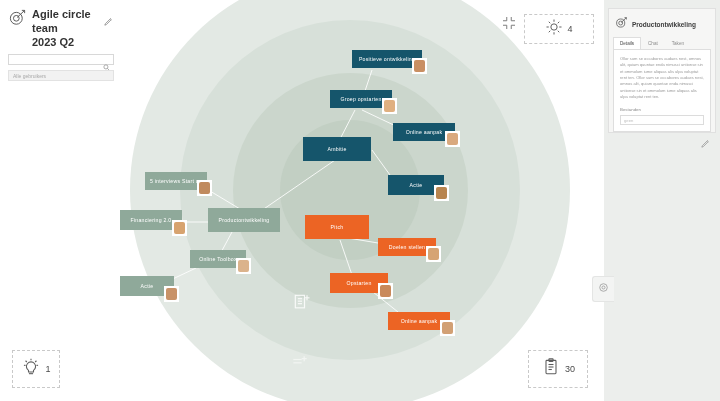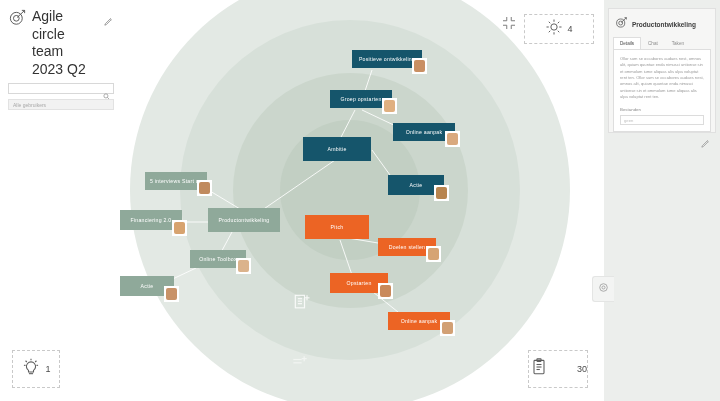--- a/index.html
+++ b/index.html
@@ -63,7 +63,7 @@
   
   .header { position: absolute; left: 8px; top: 8px; width: 106px; }
   .title-row { display: flex; align-items: flex-start; gap: 5px; }
-  .title-text { font-size: 14px; font-weight: normal; color: #333; line-height: 1.25; }
+  .title-text { font-size: 11px; font-weight: bold; color: #333; line-height: 1.25; }
   .pencil { width: 11px; height: 11px; margin-left: 2px; margin-top: 5px; flex: none; }
   .field {
     position: relative; height: 11px; margin-top: 5px;

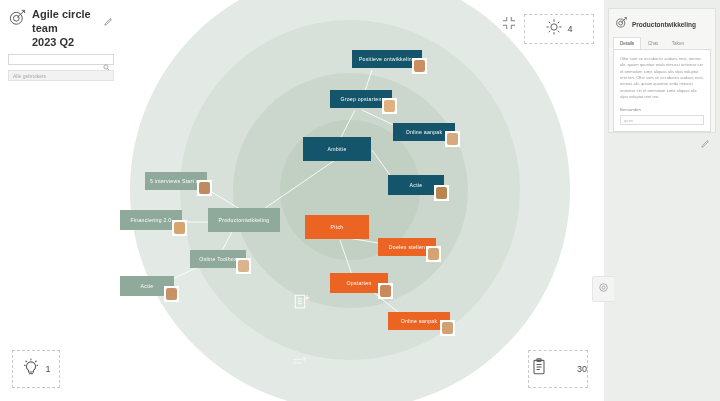--- a/index.html
+++ b/index.html
@@ -274,7 +274,7 @@
       <span class="count">1</span>
     </div>
 
-    <div class="widget" style="left:528px;top:350px;width:60px;height:38px;justify-content:space-between;">
+    <div class="widget" style="left:528px;top:350px;width:60px;height:38px;">
       <span>
         <svg width="20" height="20" viewBox="0 0 24 24" fill="none" stroke="#5d5d5d" stroke-width="1.3">
           <rect x="6" y="4" width="12" height="16" rx="1"></rect>

